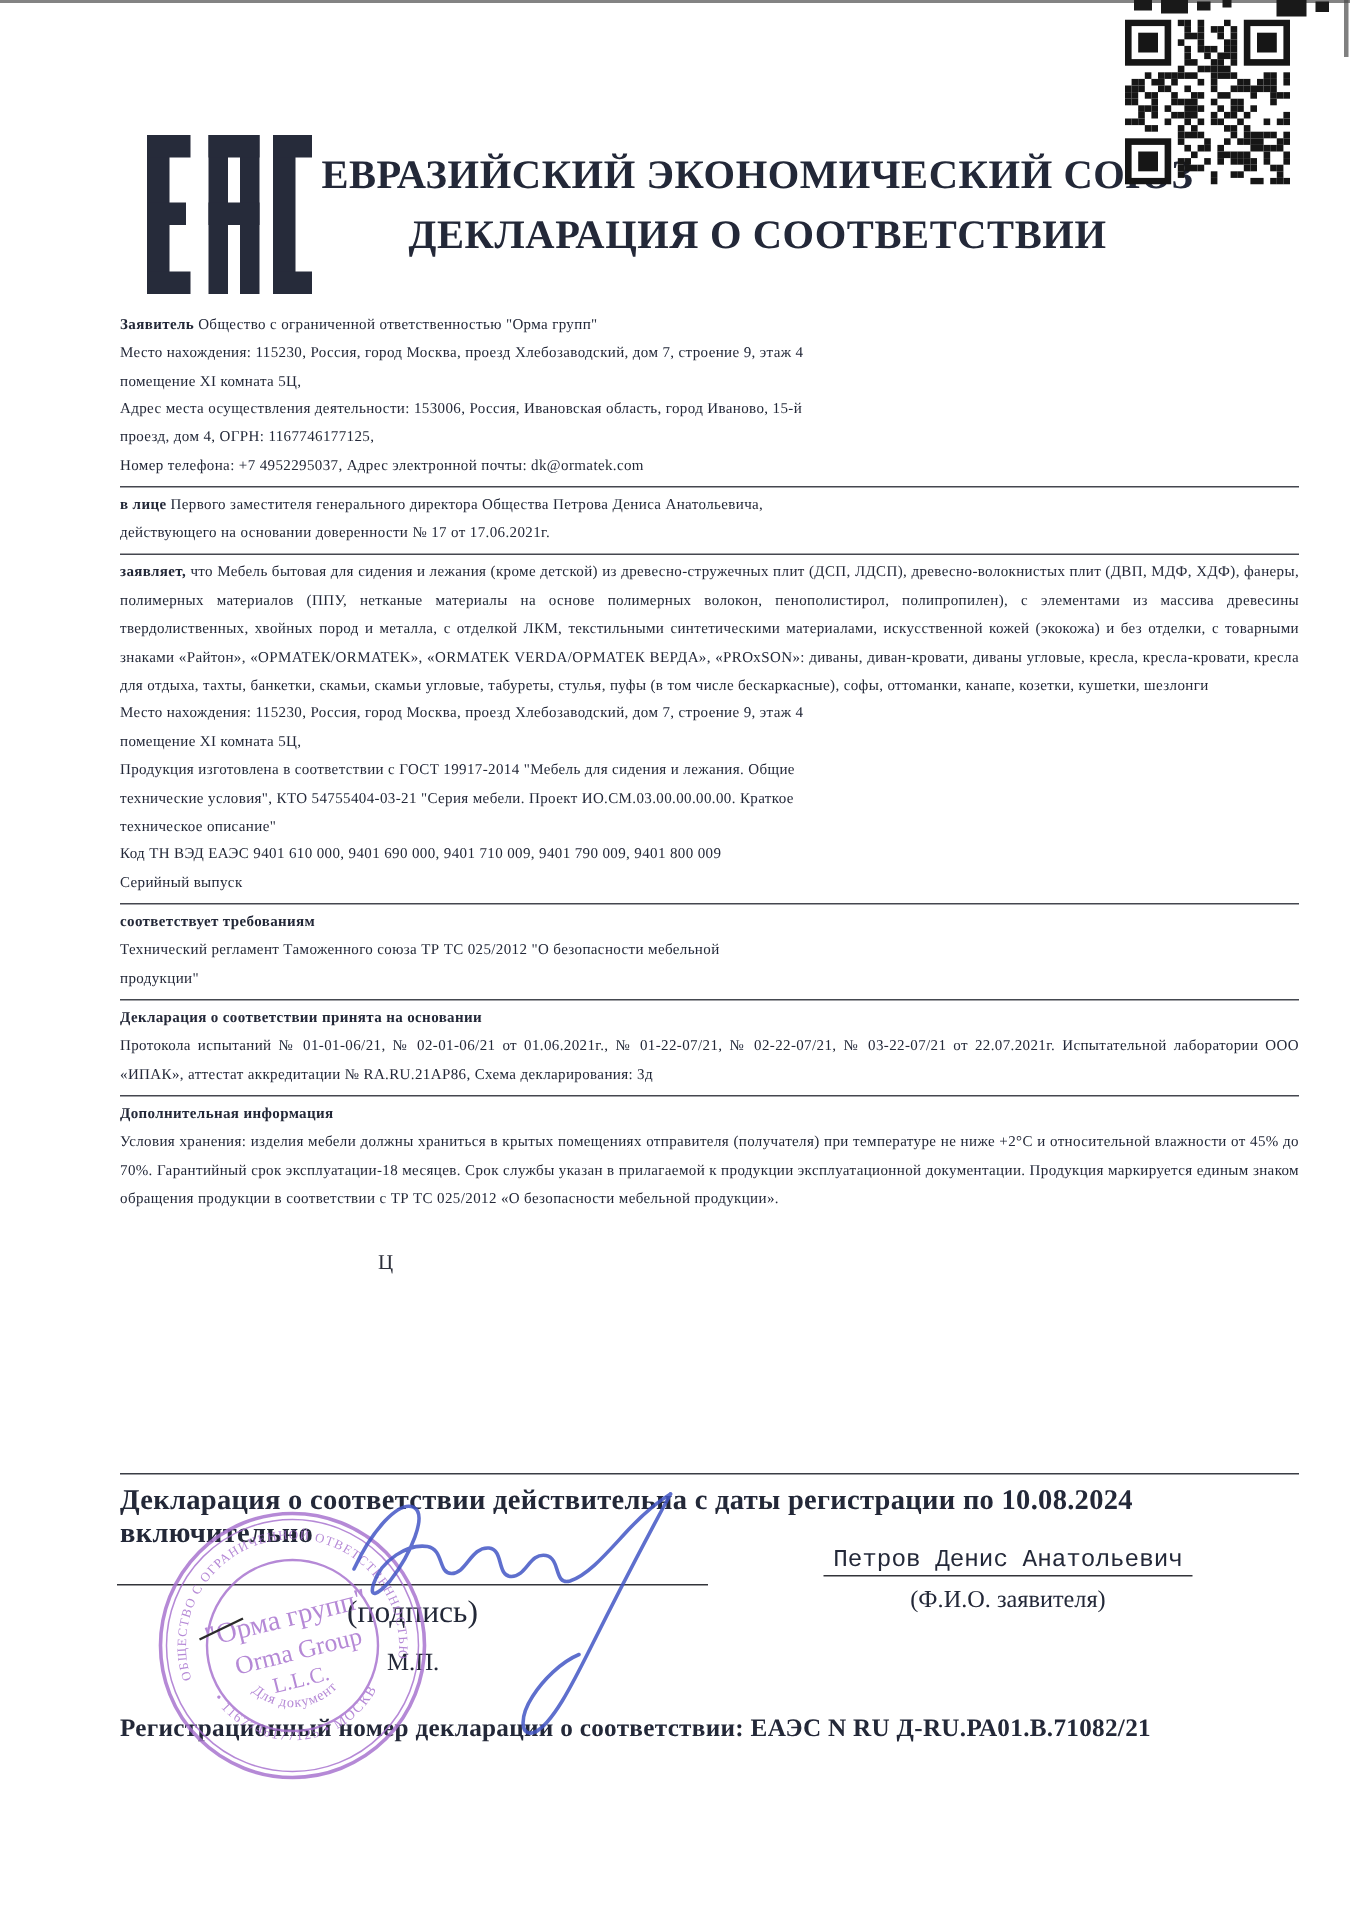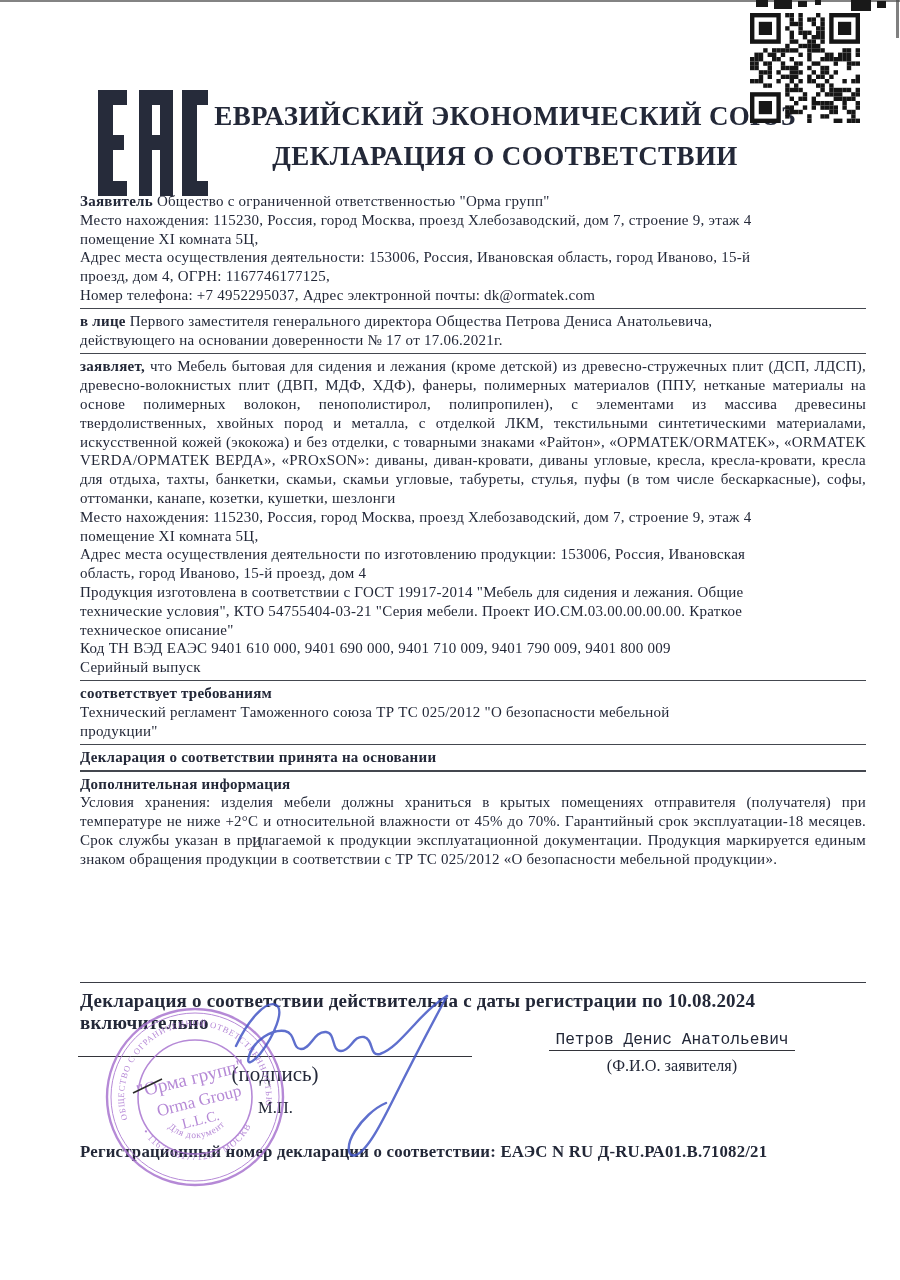--- a/index.html
+++ b/index.html
@@ -15,7 +15,7 @@
          font-weight:bold;font-size:27px;line-height:40px;letter-spacing:.4px;color:var(--ink);}
   .qr{position:absolute;left:750px;top:13px;}
   
-  .content{position:absolute;left:80px;top:192px;width:786px;font-size:15px;line-height:18.8px;letter-spacing:.25px;}
+  .content{position:absolute;left:80px;top:208px;width:786px;font-size:10px;line-height:18.8px;letter-spacing:.25px;}
   .para{margin:0;}
   .just{text-align:justify;}
   .preline{white-space:pre-line;}

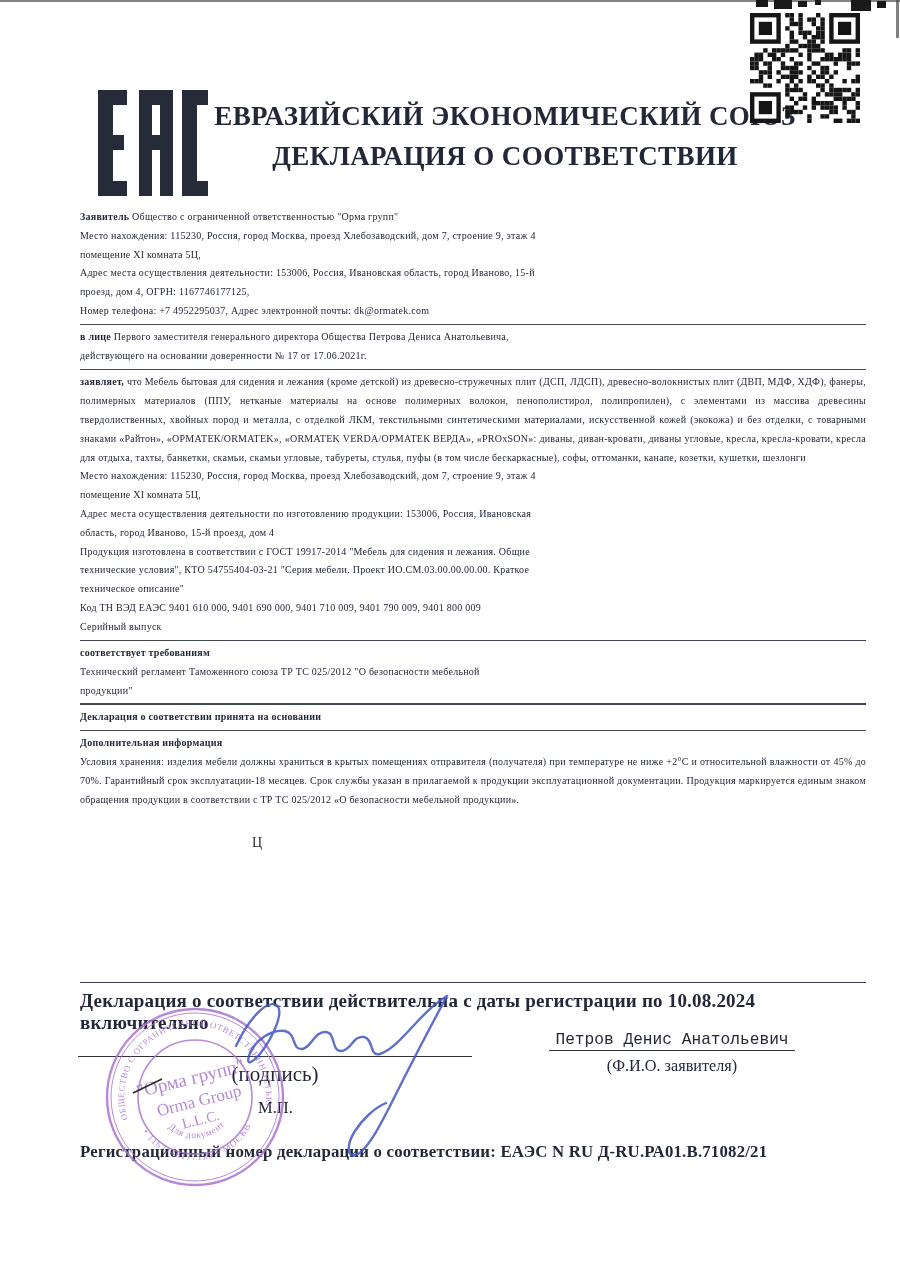--- a/index.html
+++ b/index.html
@@ -310,8 +310,6 @@
     <p class="para just"><b>заявляет,</b> <span>что Мебель бытовая для сидения и лежания (кроме детской) из древесно-стружечных плит (ДСП, ЛДСП), древесно-волокнистых плит (ДВП, МДФ, ХДФ), фанеры, полимерных материалов (ППУ, нетканые материалы на основе полимерных волокон, пенополистирол, полипропилен), с элементами из массива древесины твердолиственных, хвойных пород и металла, с отделкой ЛКМ, текстильными синтетическими материалами, искусственной кожей (экокожа) и без отделки, с товарными знаками «Райтон», «ОРМАТЕК/ORMATEK», «ORMATEK VERDA/ОРМАТЕК ВЕРДА», «PROxSON»: диваны, диван-кровати, диваны угловые, кресла, кресла-кровати, кресла для отдыха, тахты, банкетки, скамьи, скамьи угловые, табуреты, стулья, пуфы (в том числе бескаркасные), софы, оттоманки, канапе, козетки, кушетки, шезлонги</span></p>
     <p class="para preline">Место нахождения: 115230, Россия, город Москва, проезд Хлебозаводский, дом 7, строение 9, этаж 4
 помещение XI комната 5Ц,</p>
-    <p class="para preline">Адрес места осуществления деятельности по изготовлению продукции: 153006, Россия, Ивановская
-область, город Иваново, 15-й проезд, дом 4</p>
     <p class="para preline">Продукция изготовлена в соответствии с ГОСТ 19917-2014 "Мебель для сидения и лежания. Общие
 технические условия", КТО 54755404-03-21 "Серия мебели. Проект ИО.СМ.03.00.00.00.00. Краткое
 техническое описание"</p>

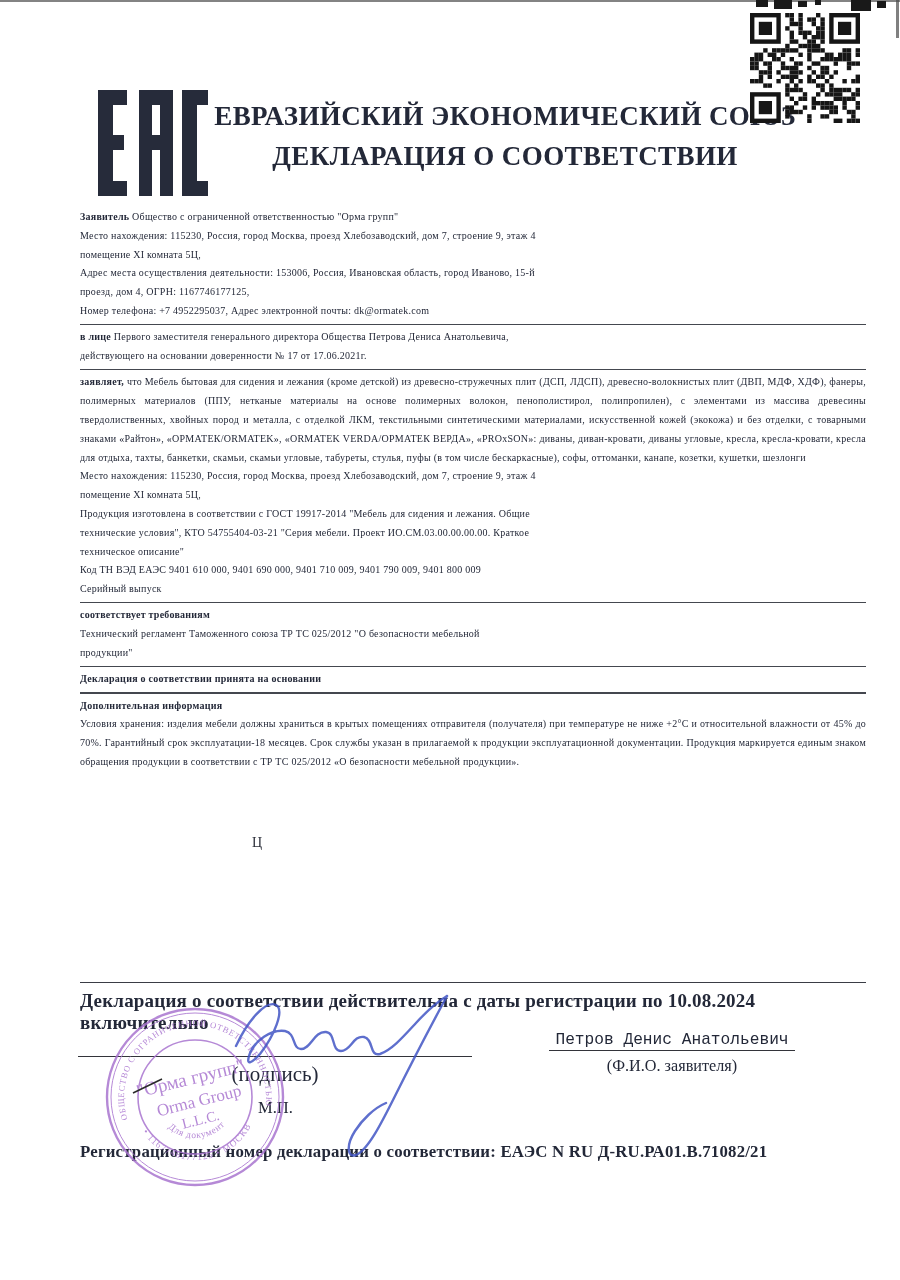--- a/index.html
+++ b/index.html
@@ -321,6 +321,7 @@
 продукции"</p>
     <div class="rule"></div>
     <p class="para"><b>Декларация о соответствии принята на основании</b></p>
+    <p class="para just">Протокола испытаний № 01-01-06/21, № 02-01-06/21 от 01.06.2021г., № 01-22-07/21, № 02-22-07/21, № 03-22-07/21 от 22.07.2021г. Испытательной лаборатории ООО «ИПАК», аттестат аккредитации № RA.RU.21АР86, Схема декларирования: 3д</p>
     <div class="rule"></div>
     <p class="para"><b>Дополнительная информация</b></p>
     <p class="para just">Условия хранения: изделия мебели должны храниться в крытых помещениях отправителя (получателя) при температуре не ниже +2°С и относительной влажности от 45% до 70%. Гарантийный срок эксплуатации-18 месяцев. Срок службы указан в прилагаемой к продукции эксплуатационной документации. Продукция маркируется единым знаком обращения продукции в соответствии с ТР ТС 025/2012 «О безопасности мебельной продукции».</p>

